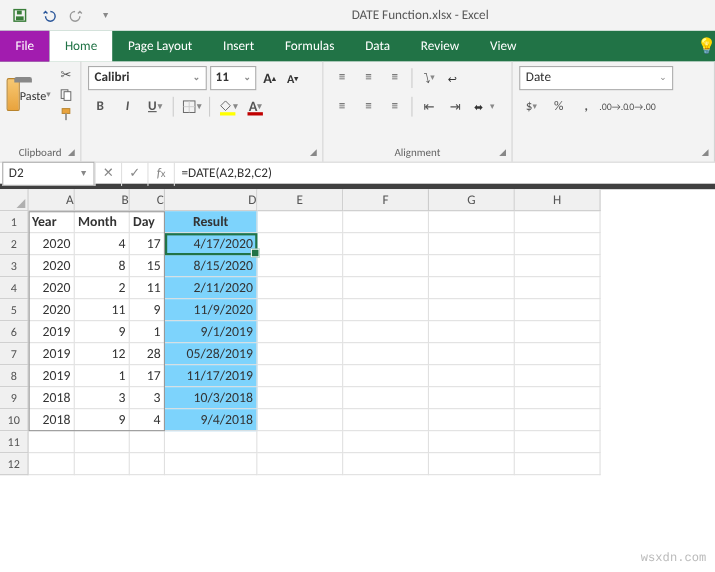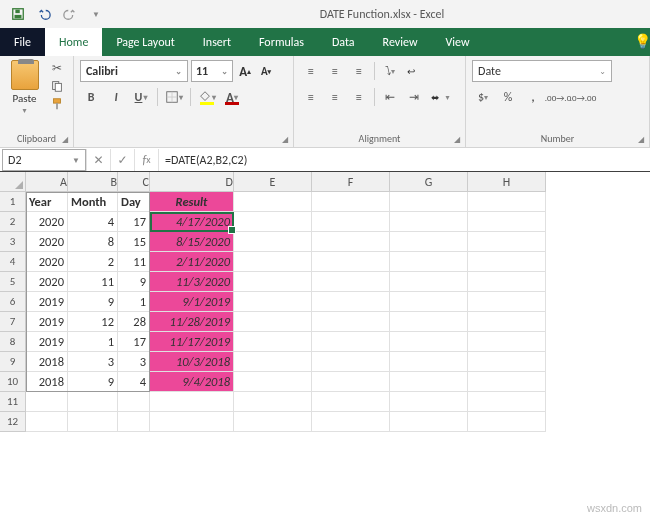--- a/index.html
+++ b/index.html
@@ -14,7 +14,7 @@
 
 .tabs { height: 28px; background: #217346; display: flex; align-items: flex-end; }
 .tab { padding: 7px 14px; color: #fff; font-size: 12px; cursor: pointer; }
-.tab.file { background: #0f172a; }
+.tab.file { background: #a21caf; }
 .tab.active { background: #fff; color: #217346; }
 .tell { width: 20px; text-align: center; color: #fff; font-size: 14px; padding: 6px 0 6px 4px; }
 

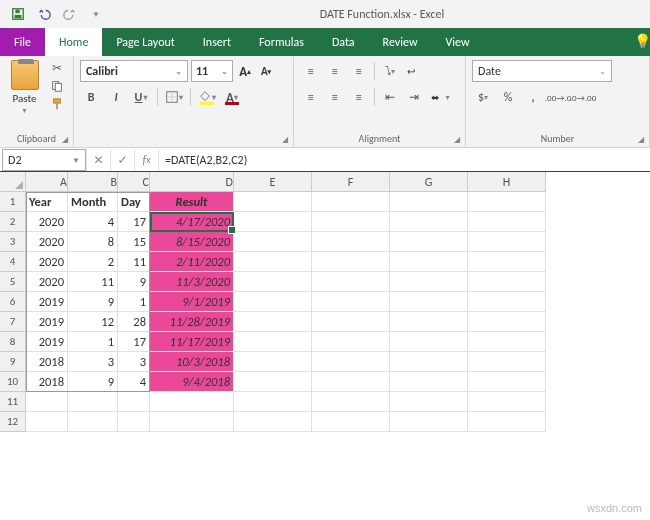--- a/index.html
+++ b/index.html
@@ -27,7 +27,7 @@
 
 .clipboard { width: 74px; }
 .clipboard-top { display: flex; gap: 4px; }
-.paste { display: flex; flex-direction: column; align-items: center; width: 40px; }
+.paste { display: flex; flex-direction: row; align-items: center; width: 40px; }
 .paste-icon { width: 28px; height: 30px; background: linear-gradient(#f7c873,#e8a33d); border: 1px solid #b8832b; border-radius: 2px; position: relative; }
 .paste-icon::before { content:""; position:absolute; top:-2px; left:6px; width:16px; height:5px; background:#888; border-radius:2px 2px 0 0; }
 .clip-side { display: flex; flex-direction: column; gap: 2px; }

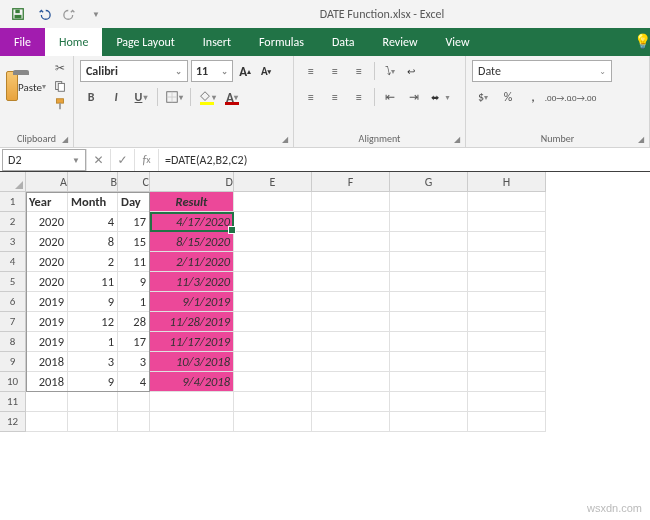--- a/index.html
+++ b/index.html
@@ -265,7 +265,6 @@
         <div class="btn" style="font-size:9px">.0→.00</div>
       </div>
     </div>
-    <div class="group-label">Number</div>
     <div class="dialog-launch">◢</div>
   </div>
 </div>

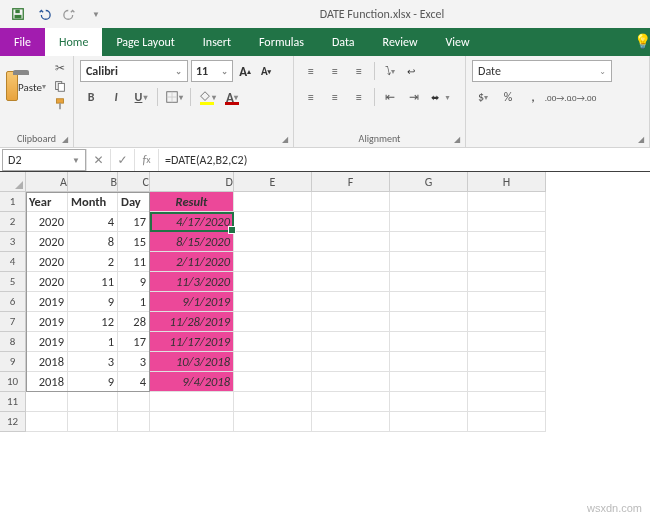--- a/index.html
+++ b/index.html
@@ -58,7 +58,7 @@
 .num-format { width: 140px; height: 22px; border: 1px solid #ababab; background: #fff; display: flex; align-items: center; padding: 0 5px; justify-content: space-between; font-size: 12px; }
 
 
-.fbar { height: 24px; border-bottom: 1px solid #404040; display: flex; align-items: center; background: #fff; }
+.fbar { height: 24px; border-bottom: 5px solid #404040; display: flex; align-items: center; background: #fff; }
 .namebox { width: 84px; height: 22px; border: 1px solid #ababab; margin: 0 0 0 2px; display: flex; align-items: center; padding: 0 5px; justify-content: space-between; background: #fff; }
 .fx-btns { display: flex; }
 .fx-btn { width: 24px; height: 22px; display: flex; align-items: center; justify-content: center; color: #888; border-left: 1px solid #e0e0e0; }

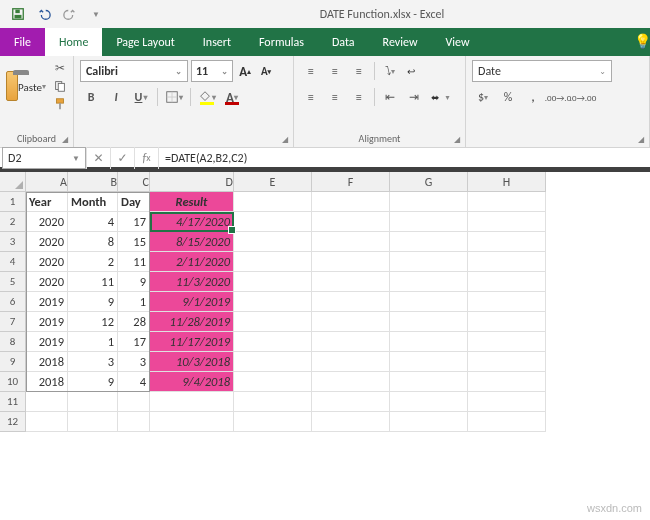--- a/index.html
+++ b/index.html
@@ -82,7 +82,7 @@
 .cE, .cF, .cG, .cH, .cI { width: 78px; }
 .h1 .cA, .h1 .cB, .h1 .cC { text-align: left; }
 .h1 .cD { text-align: center; }
-.result { background: #ec4899; font-style: italic; }
+.result { background: #7dd3fc; }
 .dataregion { position: relative; }
 .data-border { position: absolute; border: 1px solid #999; pointer-events: none; }
 .sel { position: absolute; border: 2px solid #217346; pointer-events: none; }

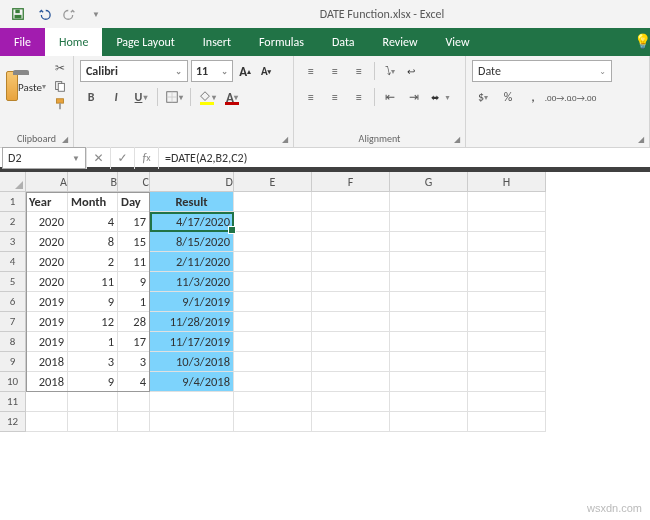--- a/index.html
+++ b/index.html
@@ -351,7 +351,7 @@
       <div class="cell cA">2020</div>
       <div class="cell cB">11</div>
       <div class="cell cC">9</div>
-      <div class="cell cD result">11/3/2020</div>
+      <div class="cell cD result">11/9/2020</div>
       <div class="cell cE"></div>
       <div class="cell cF"></div>
       <div class="cell cG"></div>

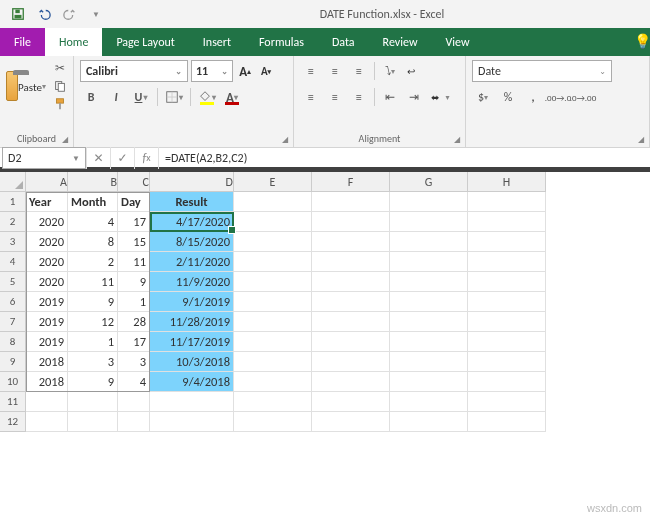--- a/index.html
+++ b/index.html
@@ -373,7 +373,7 @@
       <div class="cell cA">2019</div>
       <div class="cell cB">12</div>
       <div class="cell cC">28</div>
-      <div class="cell cD result">11/28/2019</div>
+      <div class="cell cD result">05/28/2019</div>
       <div class="cell cE"></div>
       <div class="cell cF"></div>
       <div class="cell cG"></div>

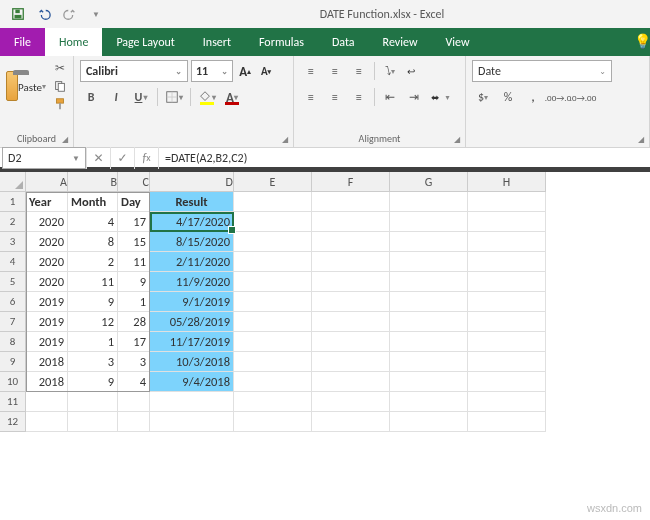--- a/index.html
+++ b/index.html
@@ -88,7 +88,7 @@
 .sel { position: absolute; border: 2px solid #217346; pointer-events: none; }
 .sel::after { content:""; position:absolute; right:-4px; bottom:-4px; width:6px; height:6px; background:#217346; border:1px solid #fff; }
 
-.watermark { position: absolute; right: 8px; bottom: 6px; font-size: 11px; color: #bbb; font-family: Liberation Sans, sans-serif; }
+.watermark { position: absolute; right: 8px; bottom: 6px; font-size: 11px; color: #bbb; font-family: Liberation Mono, monospace; }
 
 svg { width: 14px; height: 14px; }
 .dd { font-size: 8px; color: #888; }

